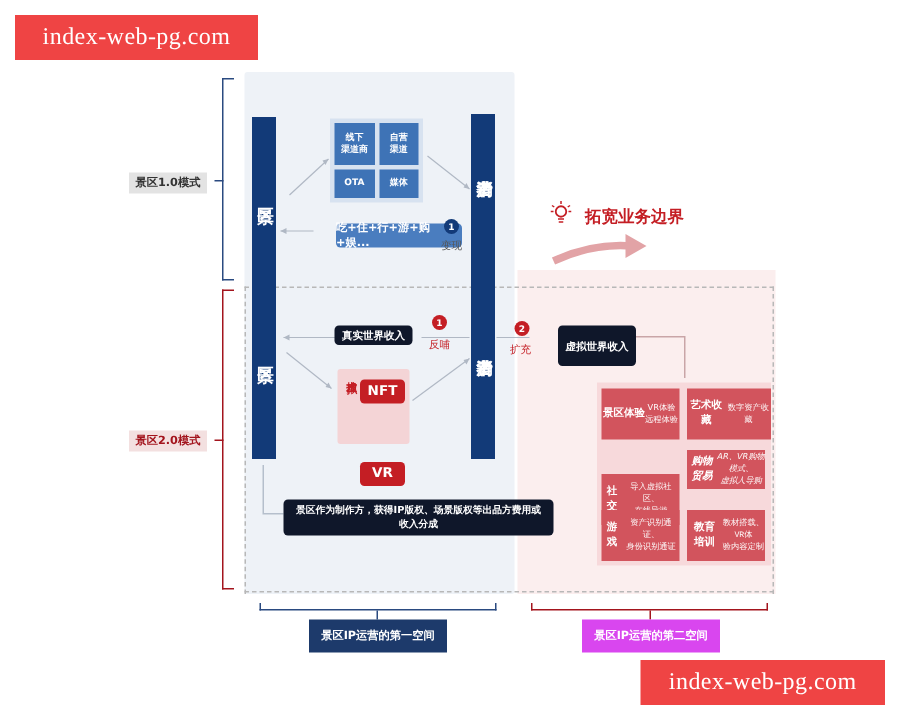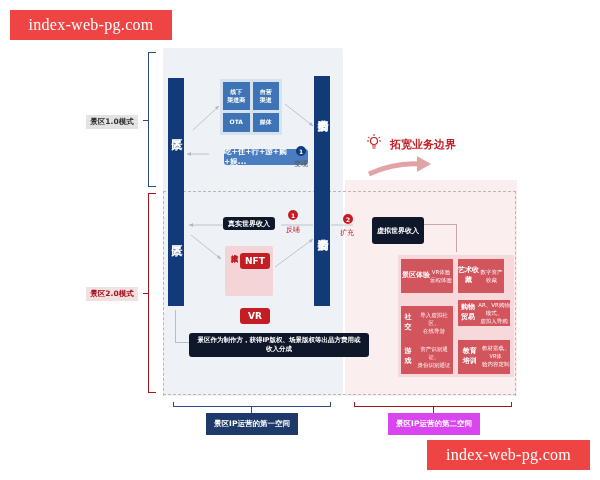--- a/index.html
+++ b/index.html
@@ -163,7 +163,7 @@
   <div class="d" style="white-space:pre-line;">VR体验
 远程体验</div>
 </div>
-<div class="abs red-card" style="left:458px;top:259px;width:46px;height:34px;">
+<div class="abs red-card" style="left:458px;top:259px;width:56px;height:34px;">
   <div class="t">艺术收藏</div>
   <div class="d" style="white-space:pre-line;">数字资产收藏</div>
 </div>

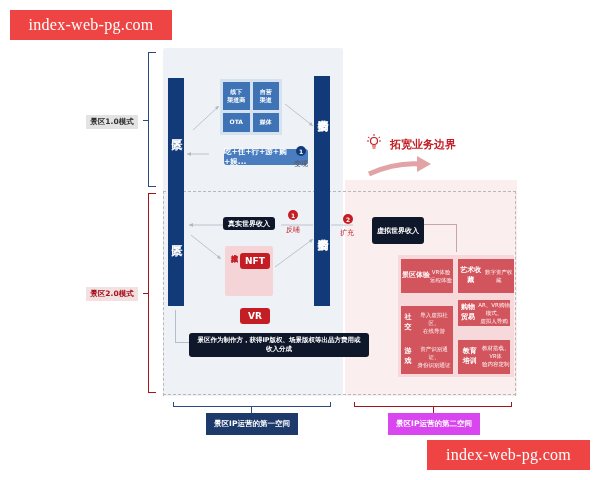--- a/index.html
+++ b/index.html
@@ -172,7 +172,7 @@
   <div class="d" style="white-space:pre-line;">导入虚拟社区、
 在线导游</div>
 </div>
-<div class="abs red-card" style="left:458px;top:300px;width:52px;height:26px;">
+<div class="abs red-card" style="left:458px;top:300px;width:52px;height:26px;font-style:italic;">
   <div class="t">购物 贸易</div>
   <div class="d" style="white-space:pre-line;">AR、VR购物模式、
 虚拟人导购</div>

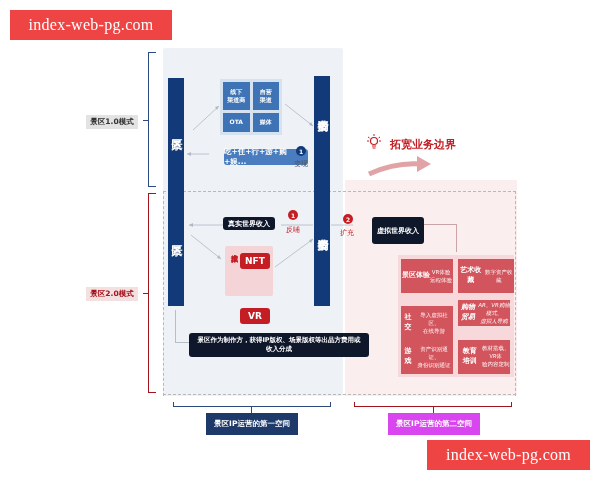--- a/index.html
+++ b/index.html
@@ -167,7 +167,7 @@
   <div class="t">艺术收藏</div>
   <div class="d" style="white-space:pre-line;">数字资产收藏</div>
 </div>
-<div class="abs red-card" style="left:401px;top:306px;width:52px;height:34px;">
+<div class="abs red-card" style="left:401px;top:316px;width:52px;height:34px;">
   <div class="t">社交</div>
   <div class="d" style="white-space:pre-line;">导入虚拟社区、
 在线导游</div>

